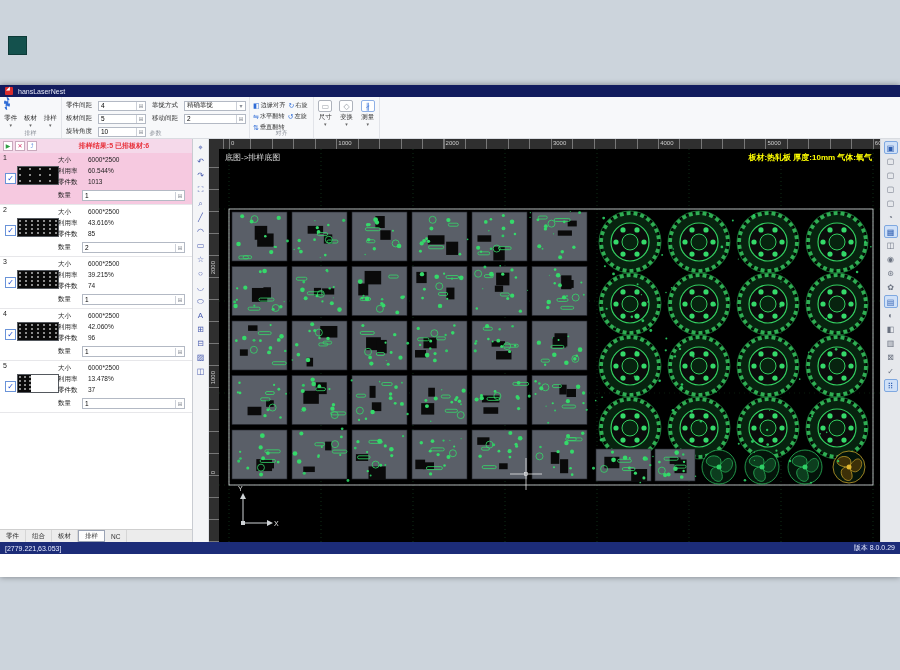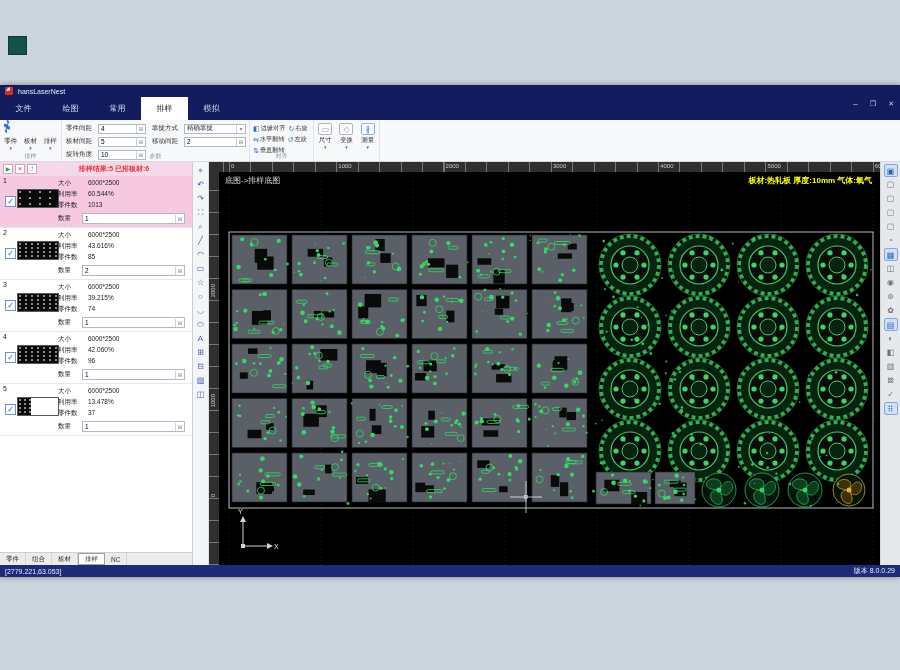--- a/index.html
+++ b/index.html
@@ -113,18 +113,6 @@
       <span class="title">hansLaserNest</span>
     </div>
 
-    <div class="menubar">
-      <div class="mtab">文件</div>
-      <div class="mtab">绘图</div>
-      <div class="mtab">常用</div>
-      <div class="mtab active">排样</div>
-      <div class="mtab">模拟</div>
-      <div class="win-controls">
-        <span>─</span>
-        <span>❐</span>
-        <span>✕</span>
-      </div>
-    </div>
 
     <div class="ribbon">
       <div class="rgroup g1">

